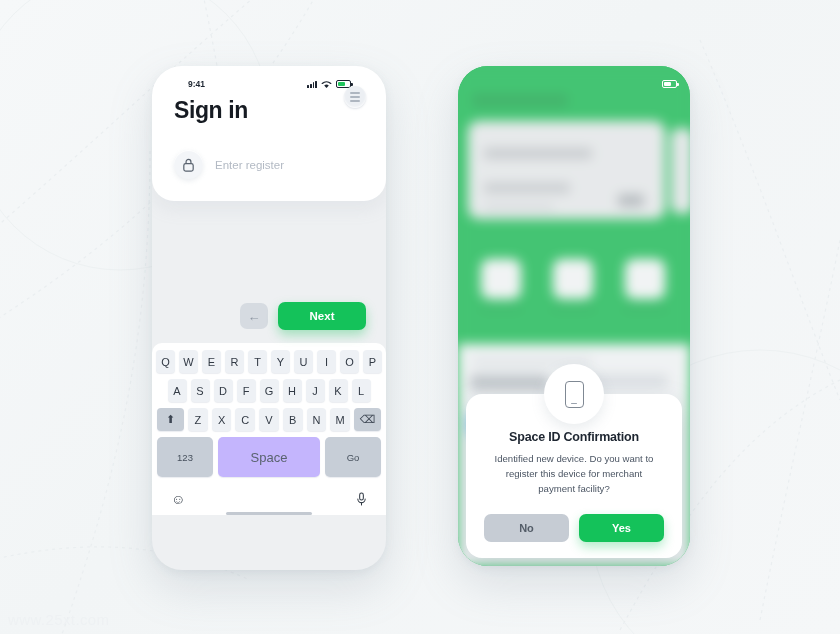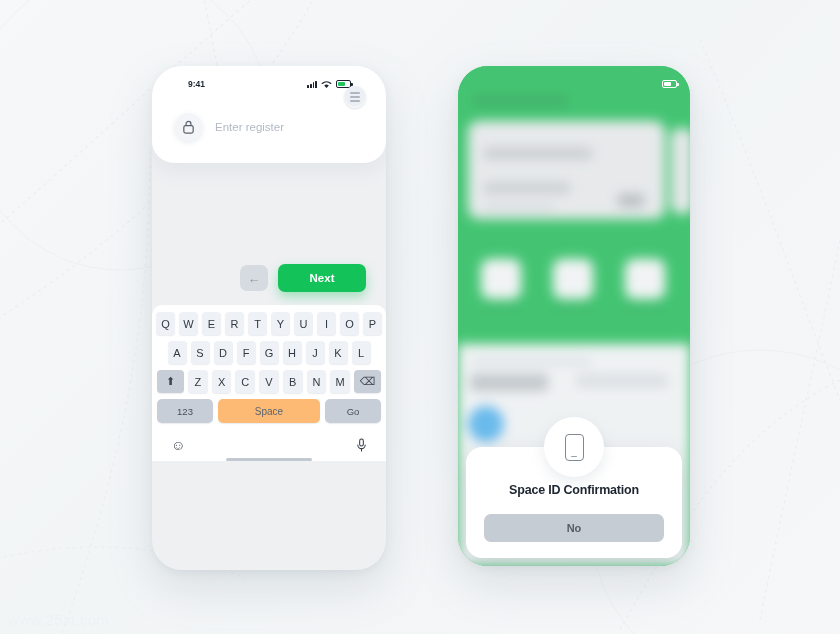--- a/index.html
+++ b/index.html
@@ -275,6 +275,7 @@
       </span>
     </div>
 
+    <div class="signin-title">Sign in</div>
 
     <div class="hamburger">
       <span></span>

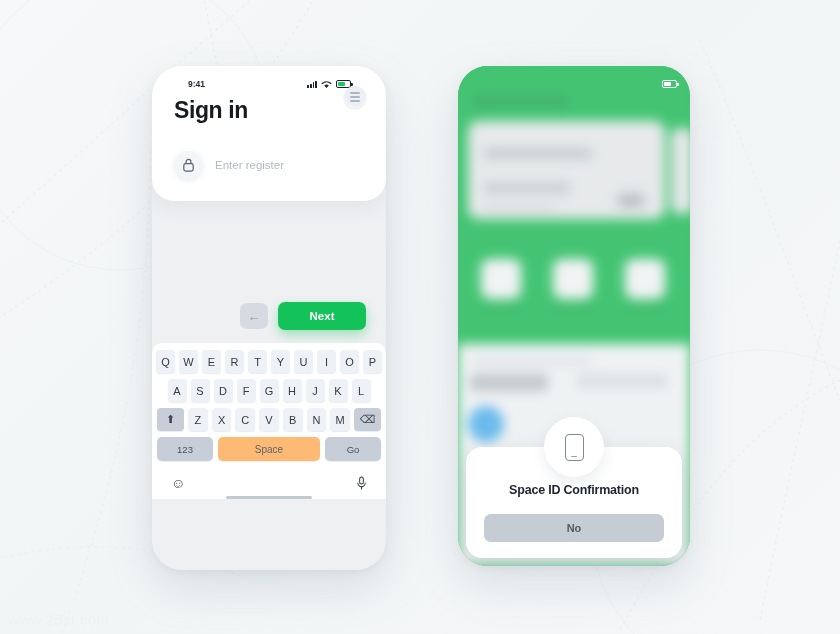--- a/index.html
+++ b/index.html
@@ -150,7 +150,7 @@
   .key.k123 { flex: 0 0 56px; background:#c7ced7; font-size:9.5px; color:#46505c; }
   .key.kspace { flex: 1; background:#fdba74; font-size:10px; color:#5a636f; }
   .key.kgo { flex: 0 0 56px; background:#c7ced7; font-size:9.5px; color:#46505c; }
-  .krow.r4 .key { height: 24px; border-radius: 5px; }
+  .krow.r4 .key { height: 40px; border-radius: 5px; }
 
   .kb-bottom {
     display:flex; align-items:center; justify-content:space-between;

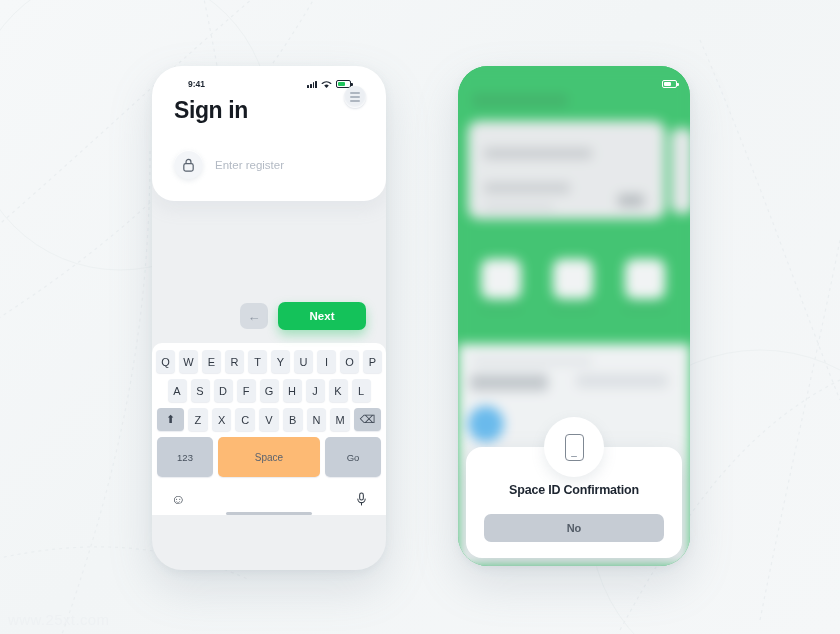--- a/index.html
+++ b/index.html
@@ -148,7 +148,7 @@
   .key.fn-icon { color:#3c4552; font-size: 11px; }
   .krow.r4 { gap: 5px; margin-bottom: 5px; }
   .key.k123 { flex: 0 0 56px; background:#c7ced7; font-size:9.5px; color:#46505c; }
-  .key.kspace { flex: 1; background:#fdba74; font-size:10px; color:#5a636f; }
+  .key.kspace { flex: 1; background:#c4b5fd; font-size:13px; color:#5a636f; }
   .key.kgo { flex: 0 0 56px; background:#c7ced7; font-size:9.5px; color:#46505c; }
   .krow.r4 .key { height: 40px; border-radius: 5px; }
 

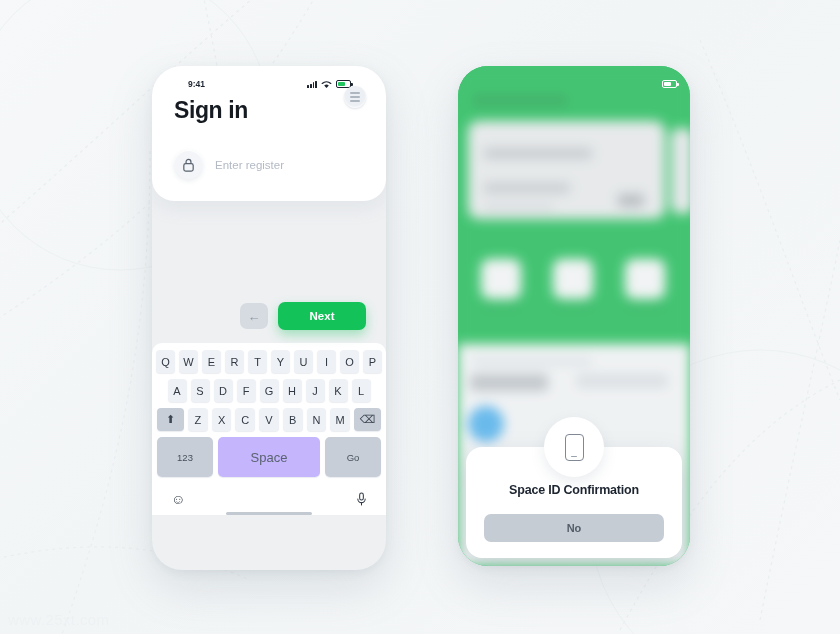--- a/index.html
+++ b/index.html
@@ -415,6 +415,7 @@
         <span class="dev-ico"></span>
       </div>
       <div class="dlg-title">Space ID Confirmation</div>
+      <div class="dlg-msg">Identified new device. Do you want to register this device for merchant payment facility?</div>
       <div class="dlg-actions">
         <button class="dlg-btn dlg-no">No</button>
       </div>

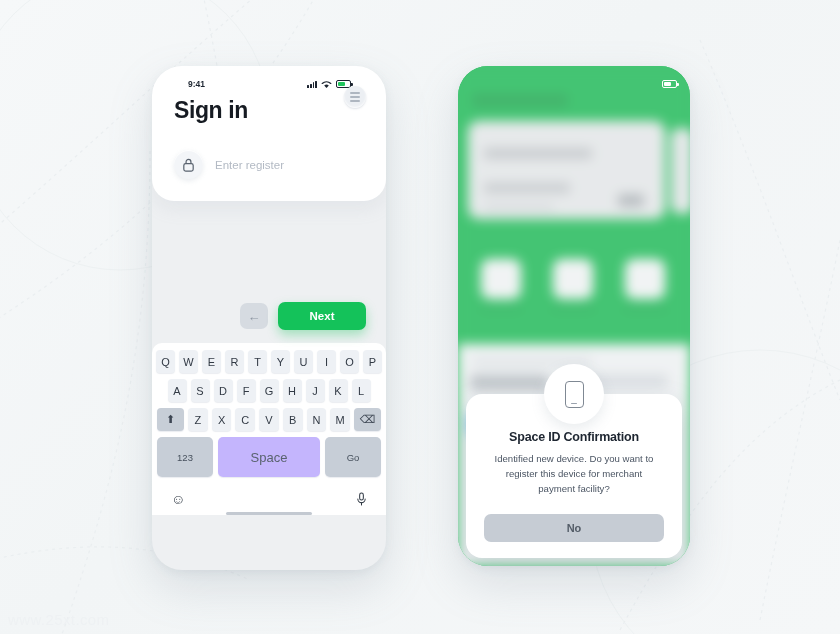--- a/index.html
+++ b/index.html
@@ -418,6 +418,7 @@
       <div class="dlg-msg">Identified new device. Do you want to register this device for merchant payment facility?</div>
       <div class="dlg-actions">
         <button class="dlg-btn dlg-no">No</button>
+        <button class="dlg-btn dlg-yes">Yes</button>
       </div>
     </div>
 

